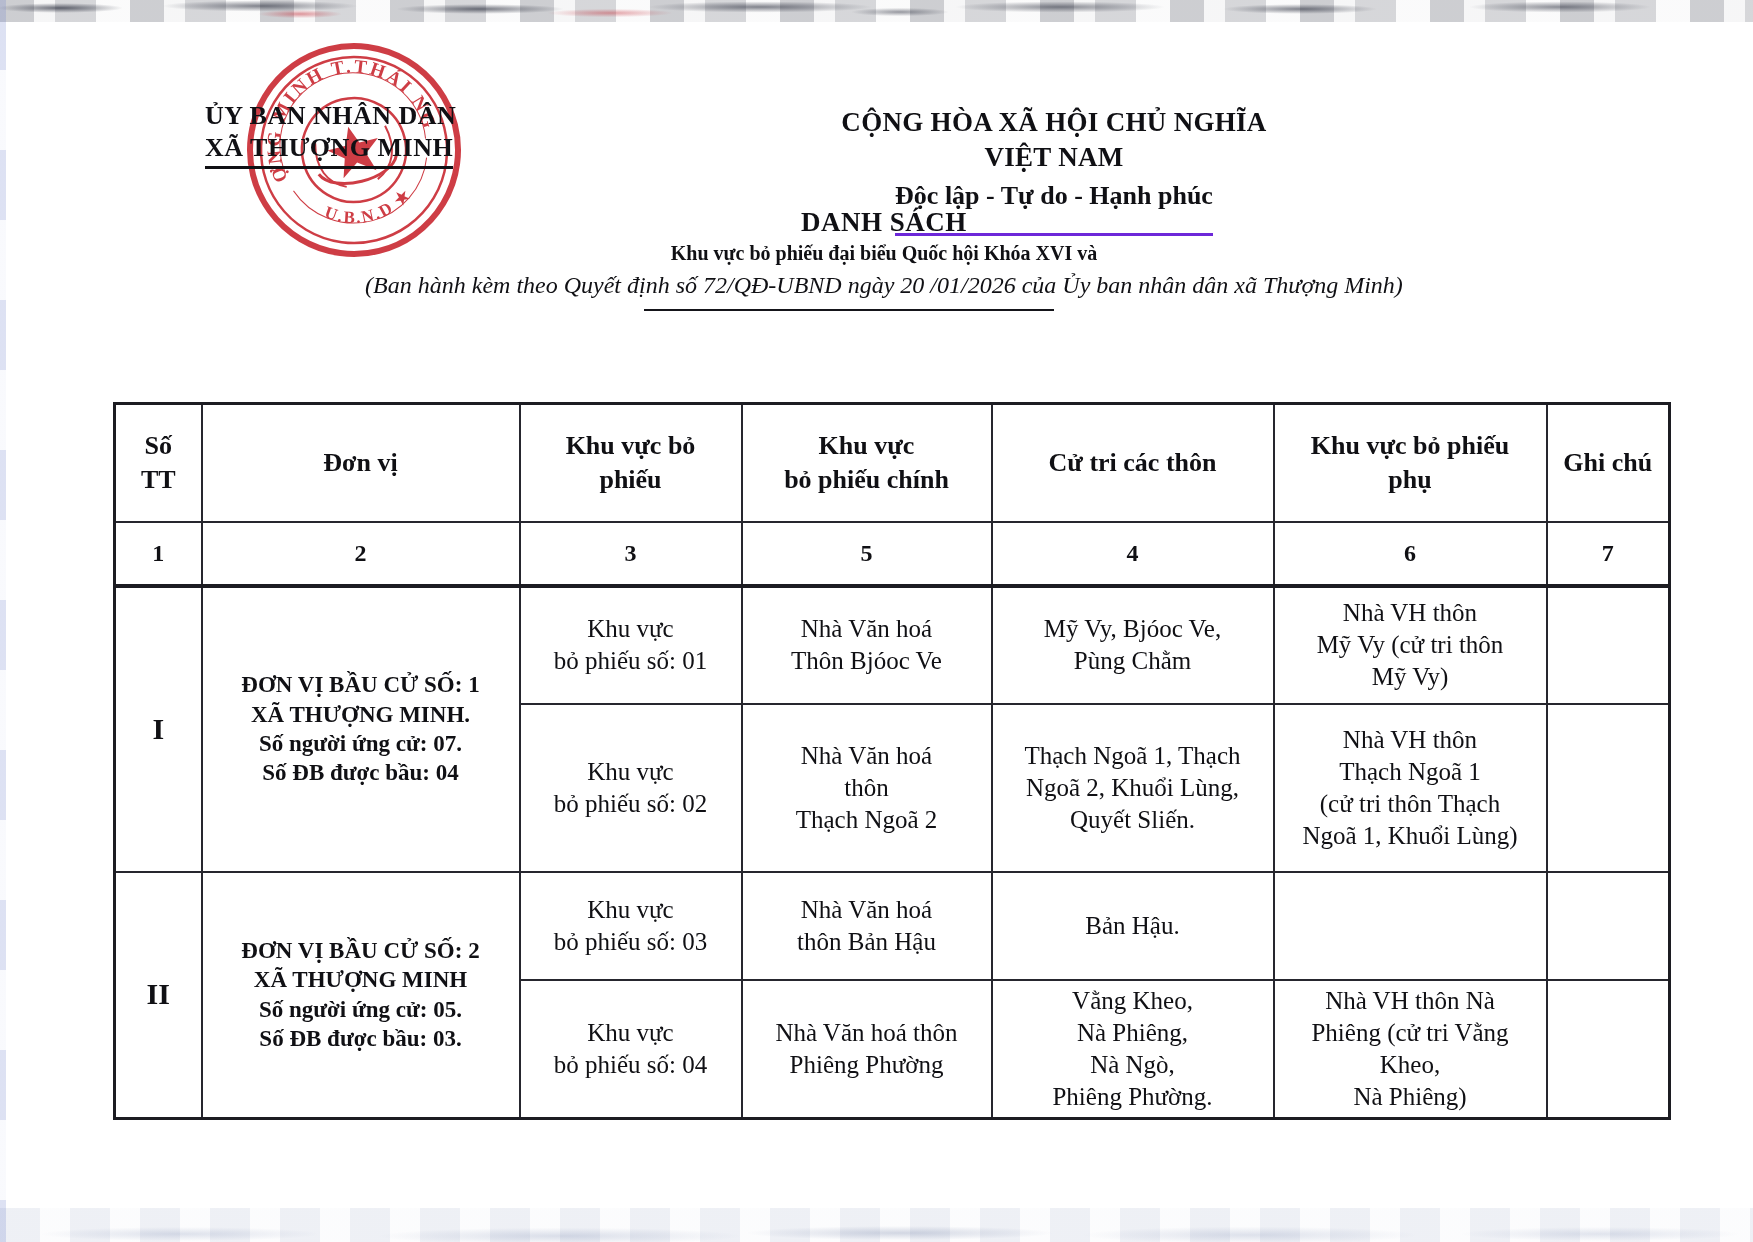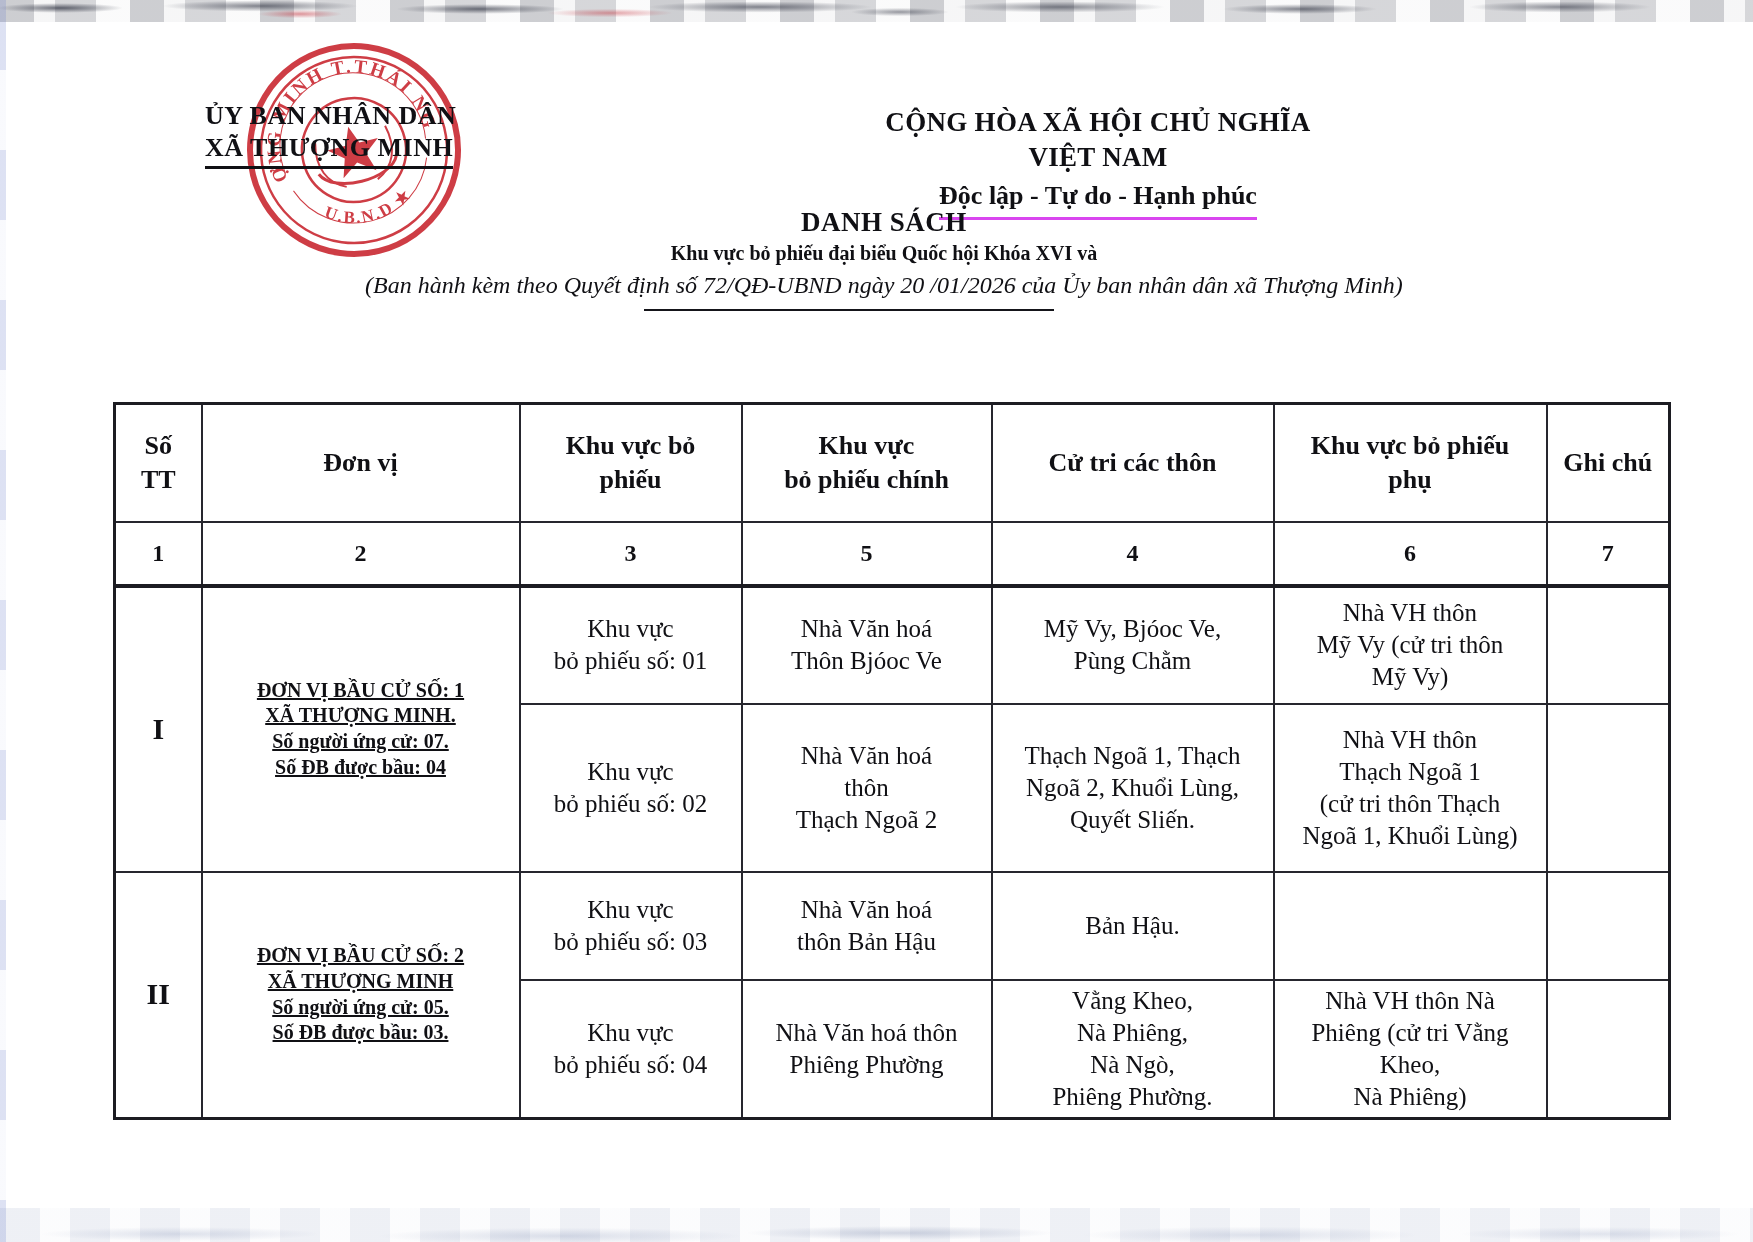--- a/index.html
+++ b/index.html
@@ -50,7 +50,7 @@
   }
   .hdr-left .u{border-bottom:3px solid #101014;padding-bottom:3px;display:inline-block;}
   .hdr-right{
-    position:absolute;left:868px;top:105px;width:460px;
+    position:absolute;left:824px;top:105px;width:460px;
     text-align:center;z-index:3;
     font-weight:bold;line-height:1.3;
   }

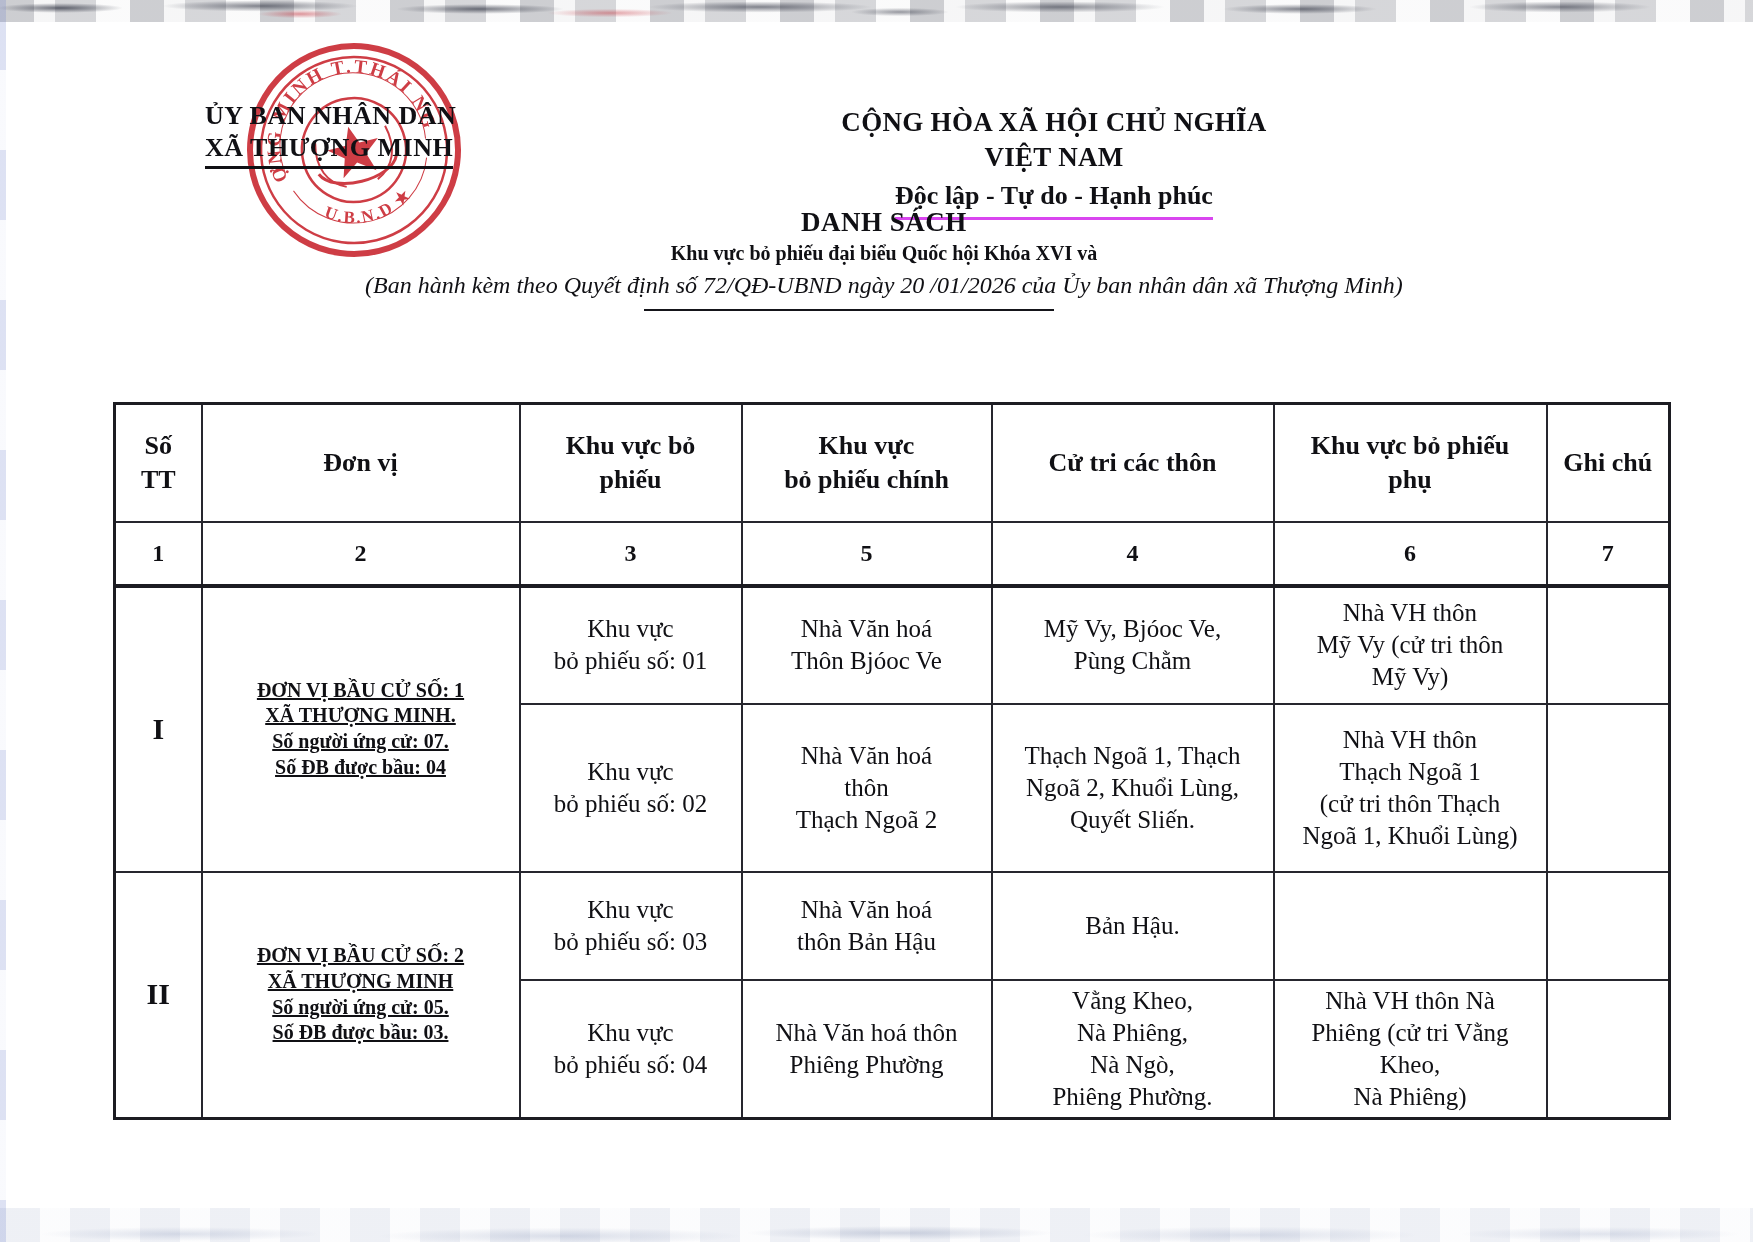--- a/index.html
+++ b/index.html
@@ -56,7 +56,7 @@
   }
   .hdr-right .l1{font-size:27px;letter-spacing:.3px;}
   .hdr-right .l2{font-size:26px;margin-top:4px;}
-  .hdr-right .u{border-bottom:3px solid #d946ef;padding-bottom:4px;display:inline-block;}
+  .hdr-right .u{border-bottom:3px solid #6d28d9;padding-bottom:20px;display:inline-block;}
   
   .seal{position:absolute;left:234px;top:30px;z-index:1;opacity:.88;}
   

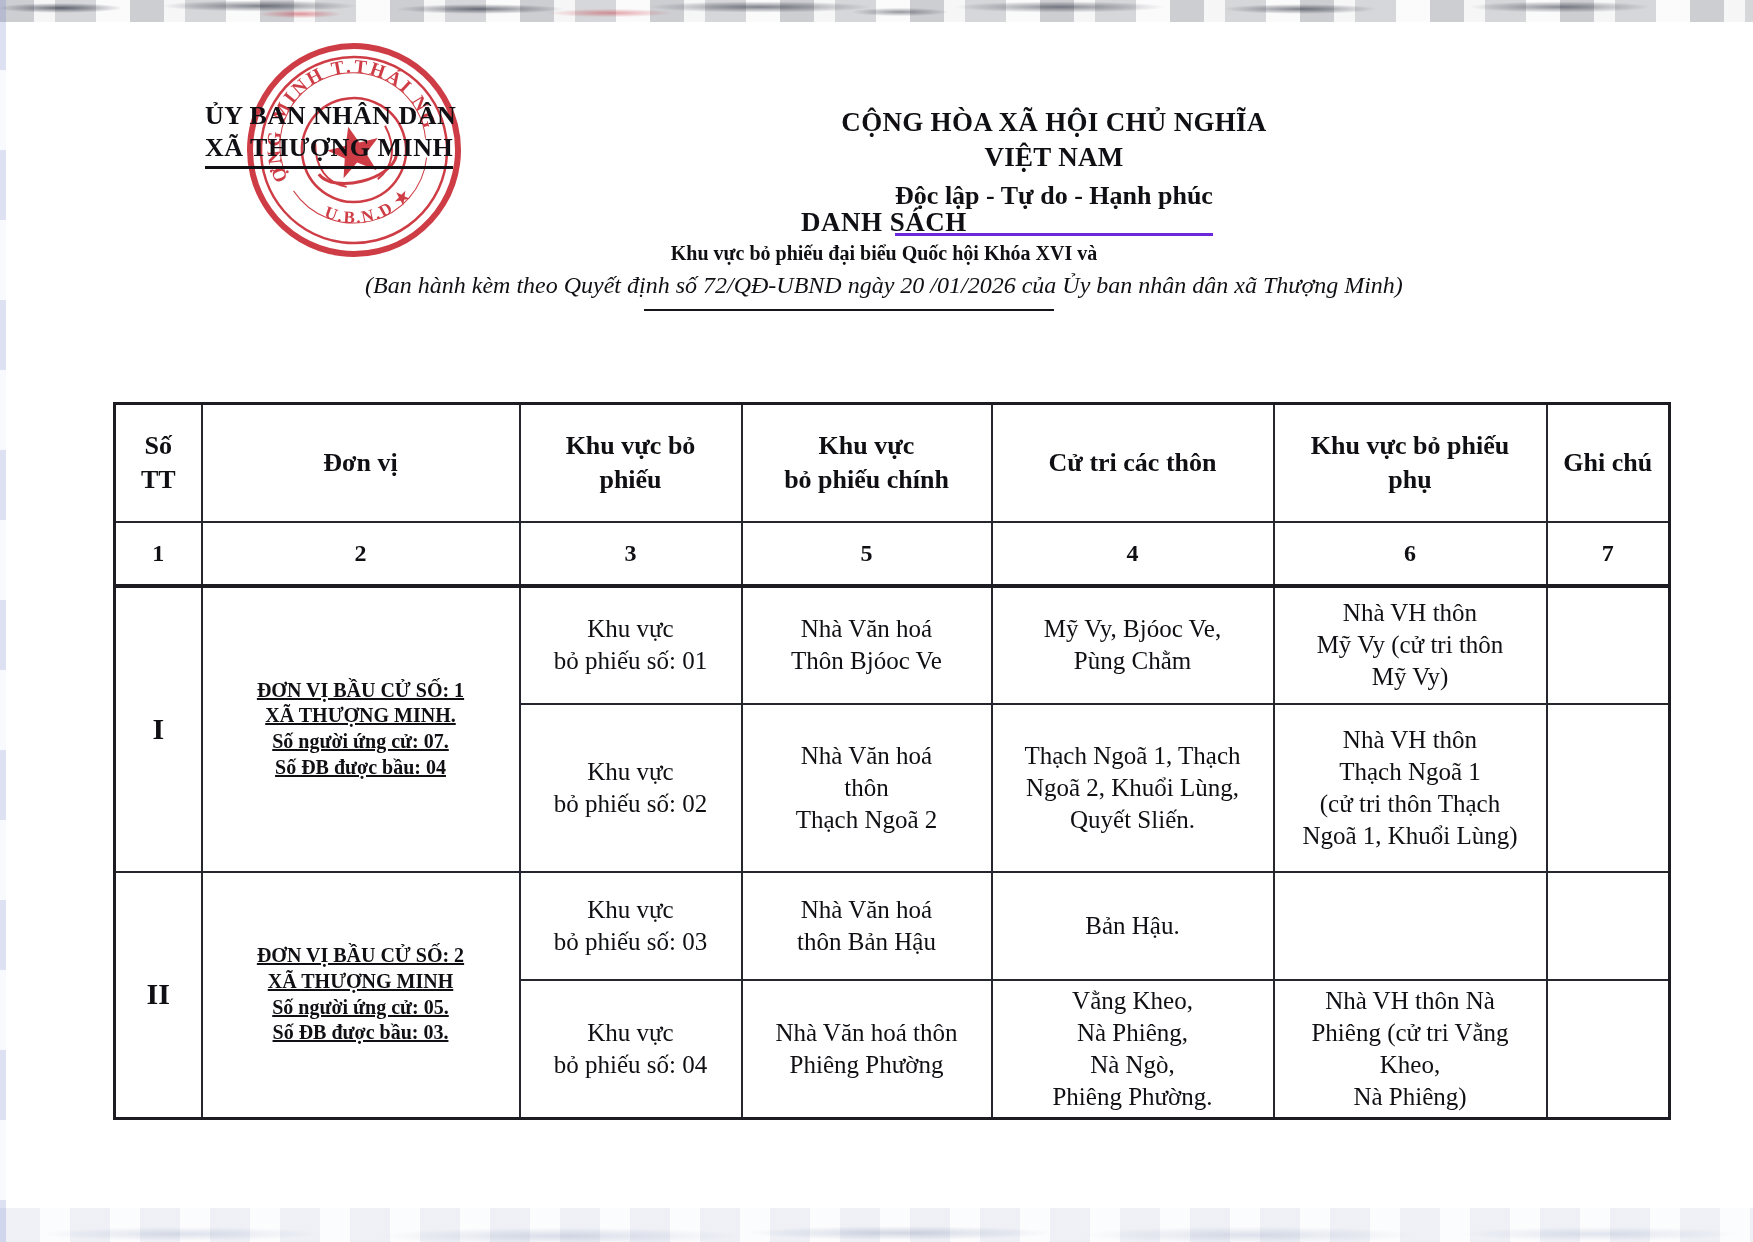--- a/index.html
+++ b/index.html
@@ -85,7 +85,7 @@
   tr.numrow td{font-weight:bold;font-size:24px;border-bottom:4px solid #1c1c22;}
   .preline{white-space:pre-line;}
   td.left,th.left{text-align:left;padding-left:12px;}
-  td.unit{font-weight:bold;font-size:20px;text-decoration:underline;}
+  td.unit{font-weight:bold;font-size:23px;}
   td.gidx{font-weight:bold;font-size:30px;}
 </style>
 </head>

